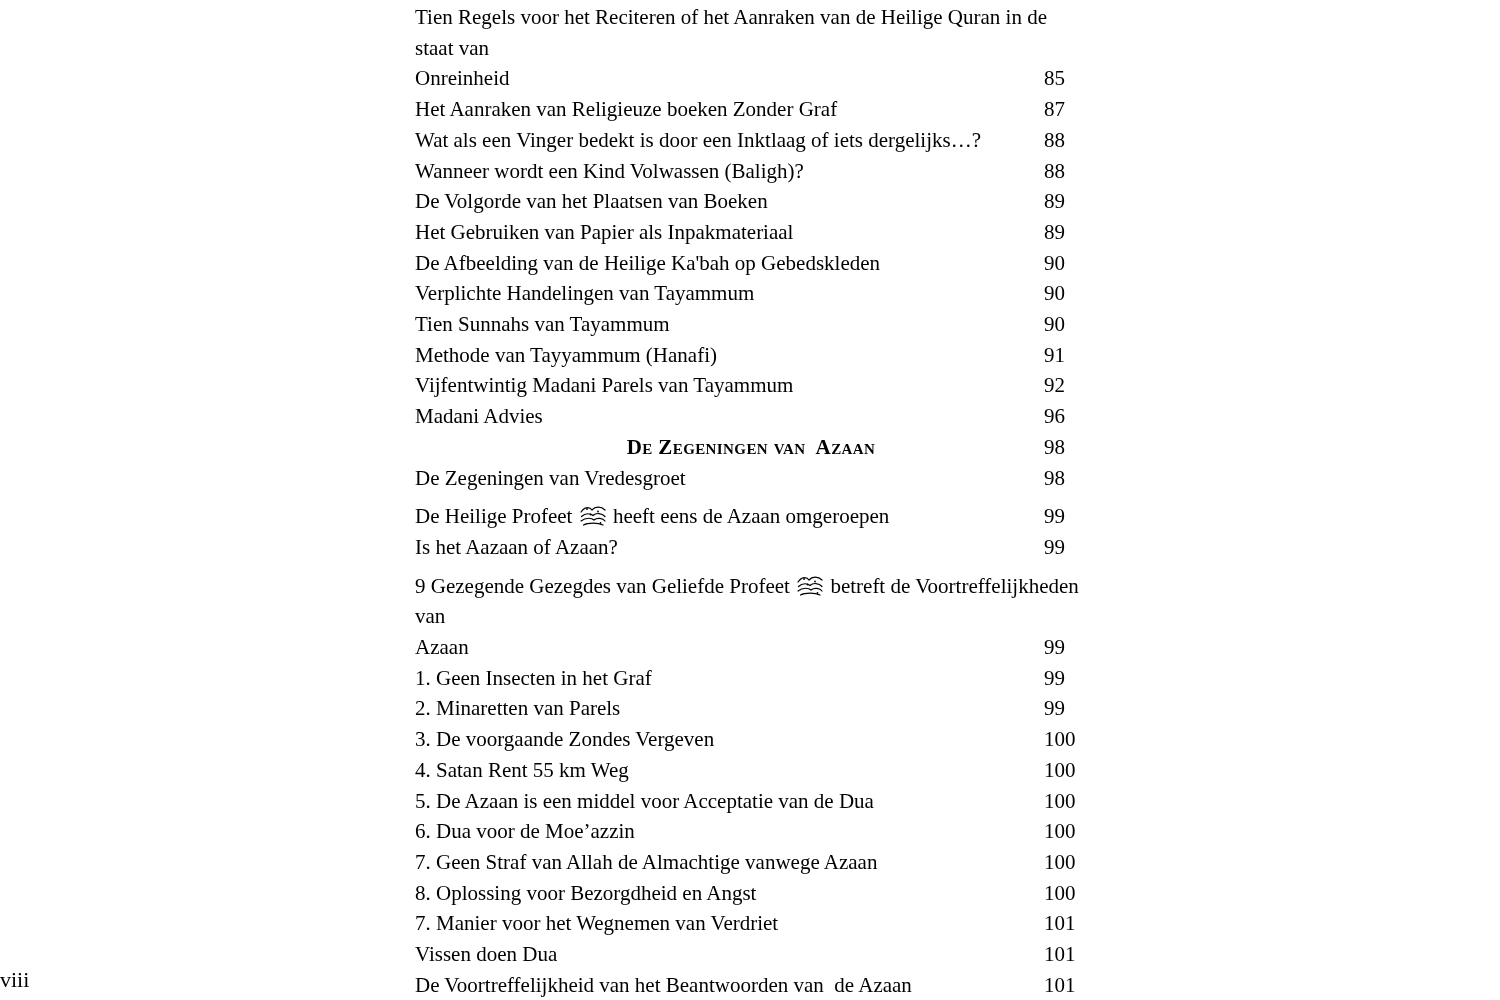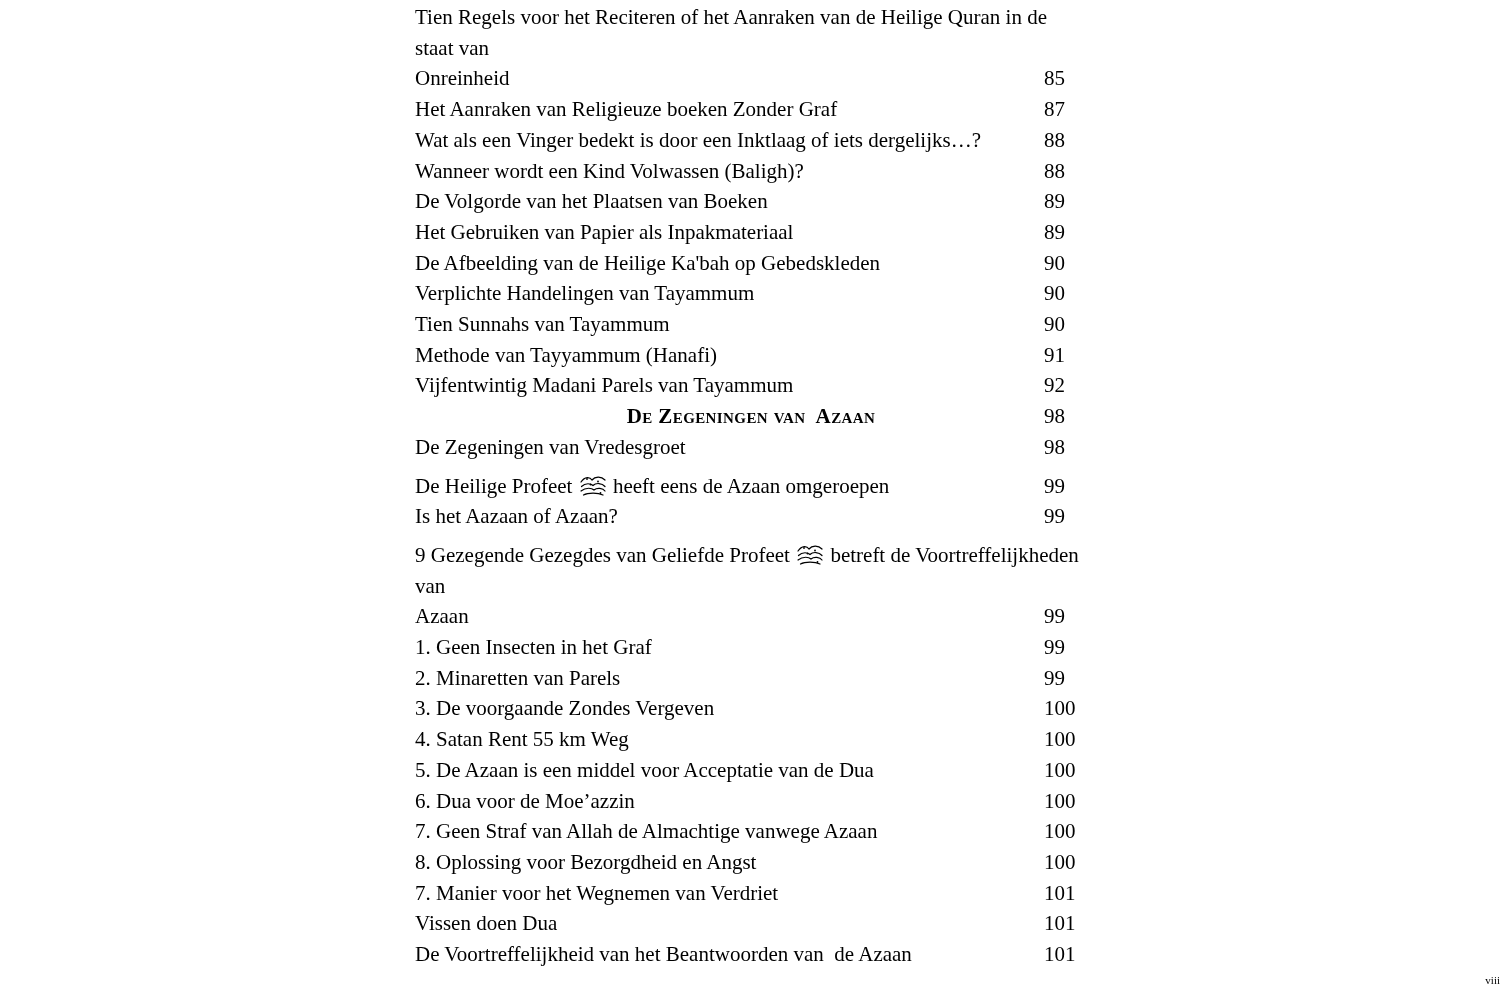--- a/index.html
+++ b/index.html
@@ -118,6 +118,10 @@
     <div class="row">
       <span class="title">Vijfentwintig Madani Parels van Tayammum</span>
       <span class="page">92</span>
+    </div>
+    <div class="row">
+      <span class="title">Madani Advies</span>
+      <span class="page">96</span>
     </div>
     <div class="row header">
       <span class="title">De Zegeningen van  Azaan</span>

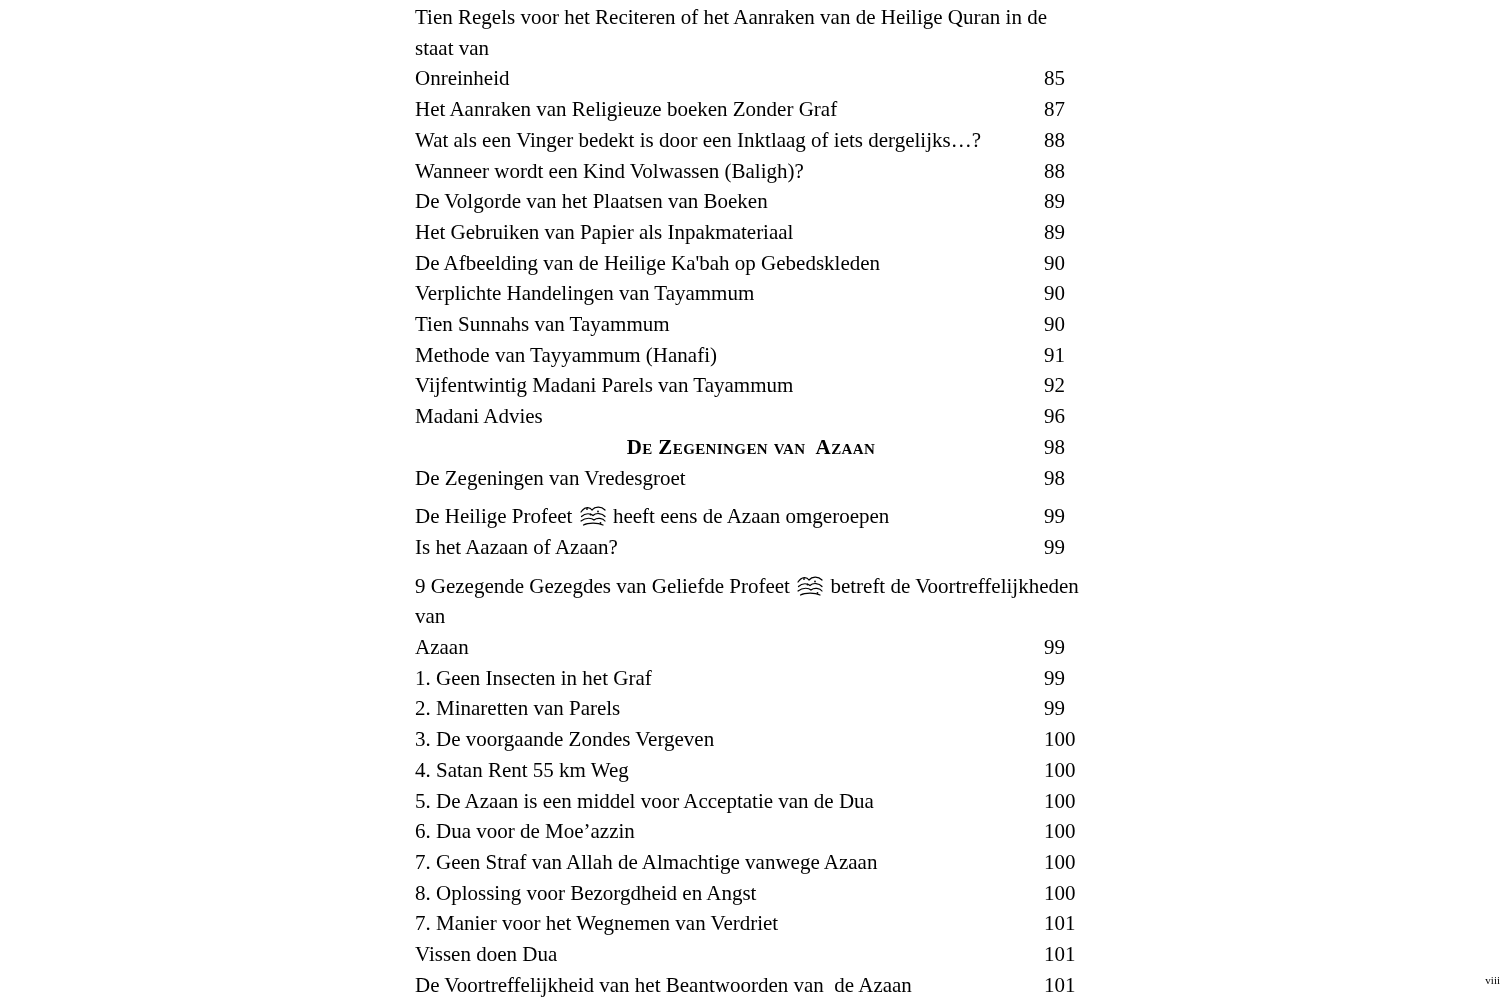--- a/index.html
+++ b/index.html
@@ -65,8 +65,8 @@
     left: 0;
     right: 0;
     top: 969px;
-    text-align: right;
-    font-size: 11px;
+    text-align: left;
+    font-size: 22px;
     line-height: 22px;
   }
 </style>

